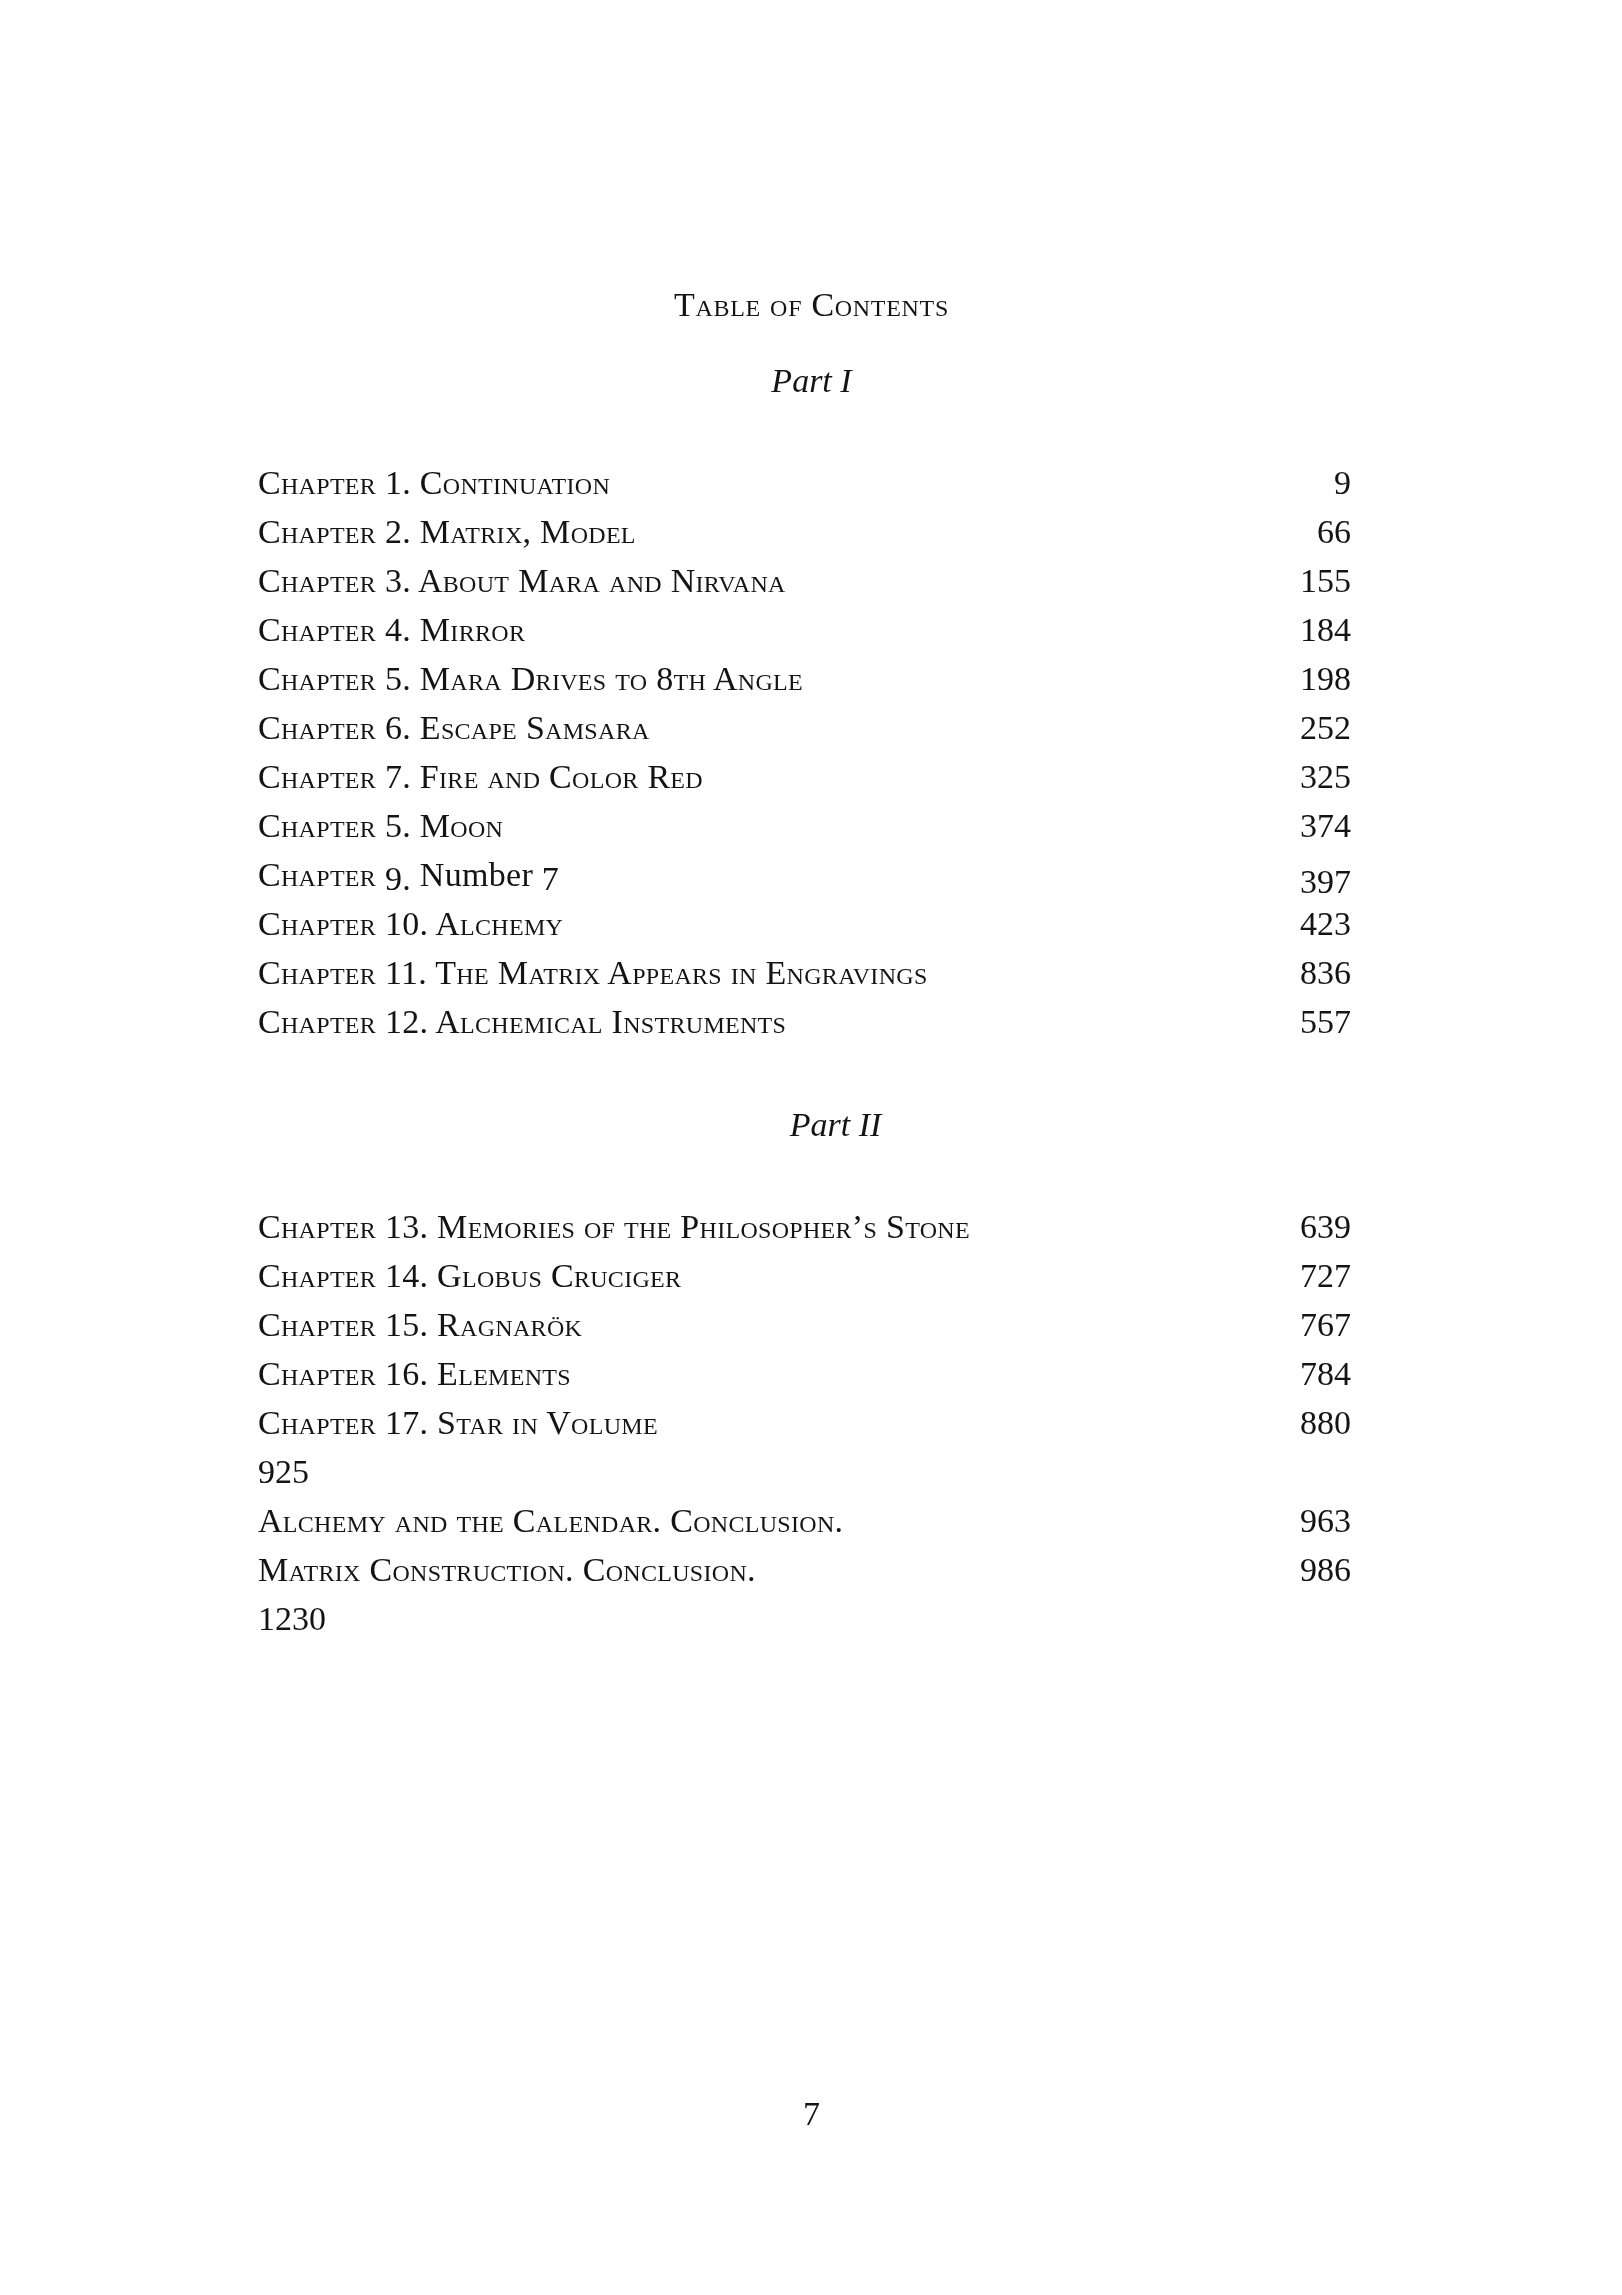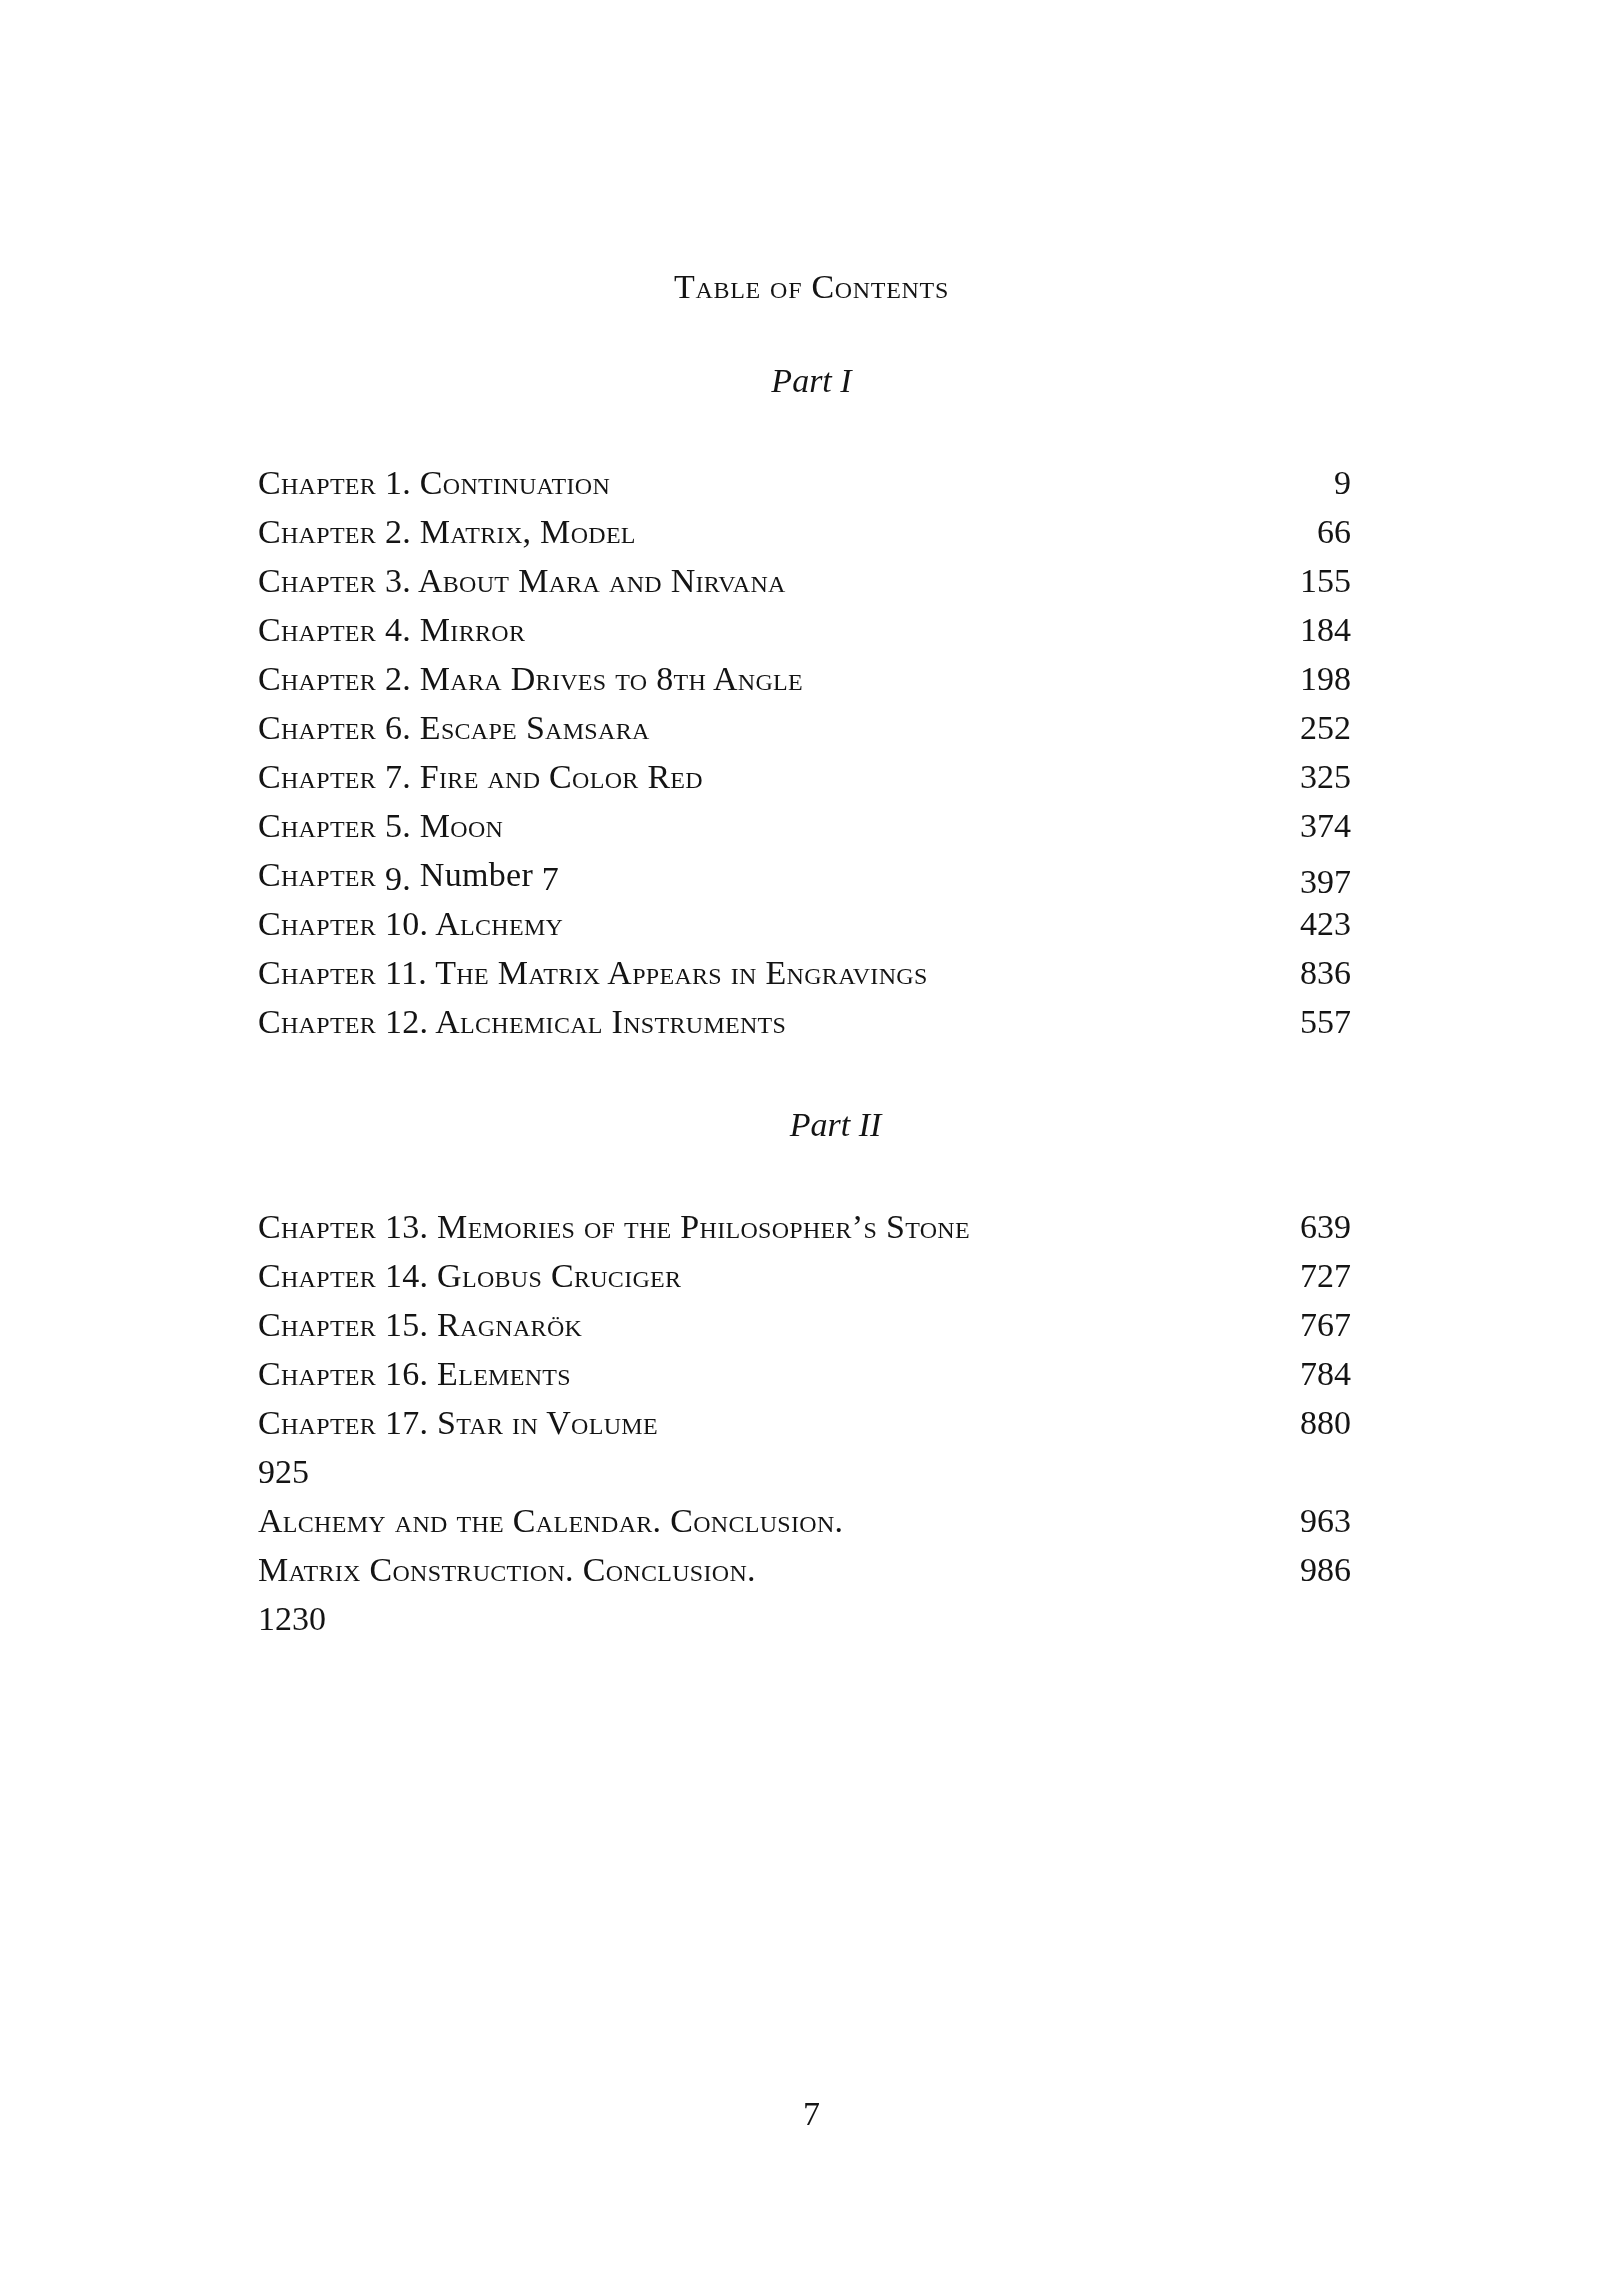--- a/index.html
+++ b/index.html
@@ -18,7 +18,7 @@
   }
   .title {
     position: absolute;
-    top: 267px;
+    top: 285px;
     left: 0;
     width: 100%;
     margin: 0;

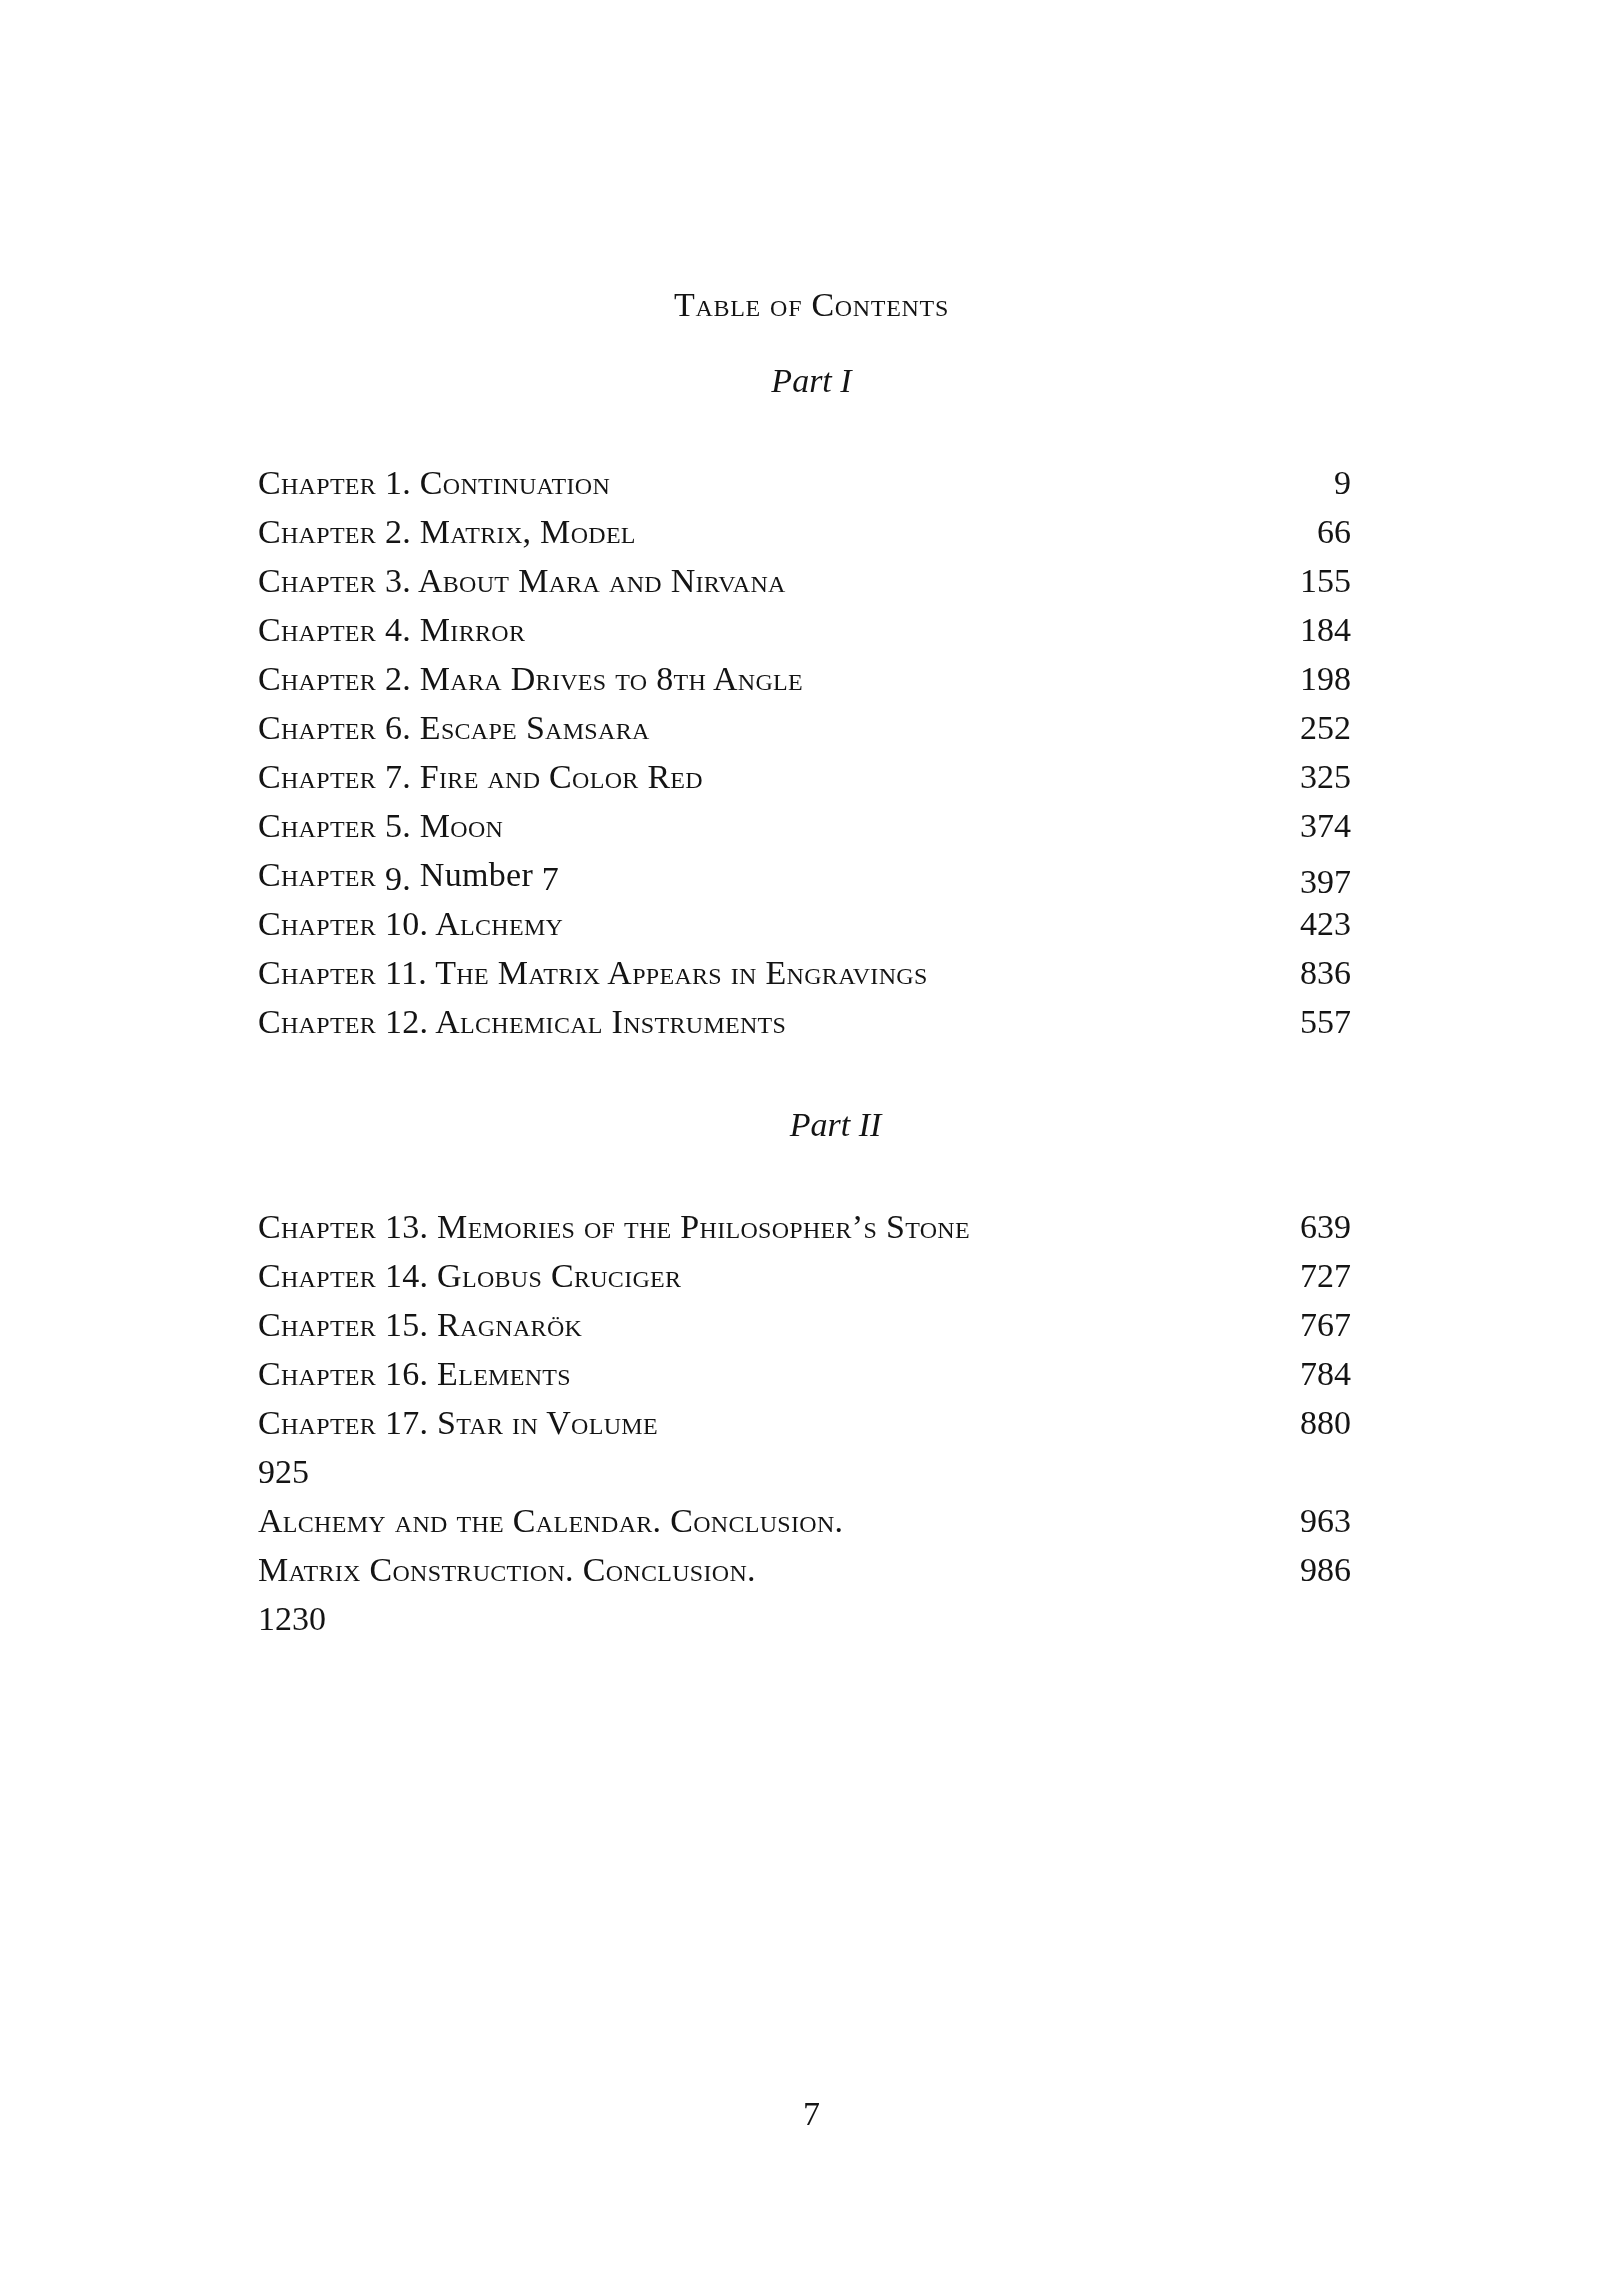--- a/index.html
+++ b/index.html
@@ -116,7 +116,7 @@
         <span class="row-page">184</span>
       </div>
       <div class="row">
-        <span class="row-label">Chapter 2. Mara Drives to 8th Angle</span>
+        <span class="row-label">Chapter 5. Mara Drives to 8th Angle</span>
         <span class="row-page">198</span>
       </div>
       <div class="row">

